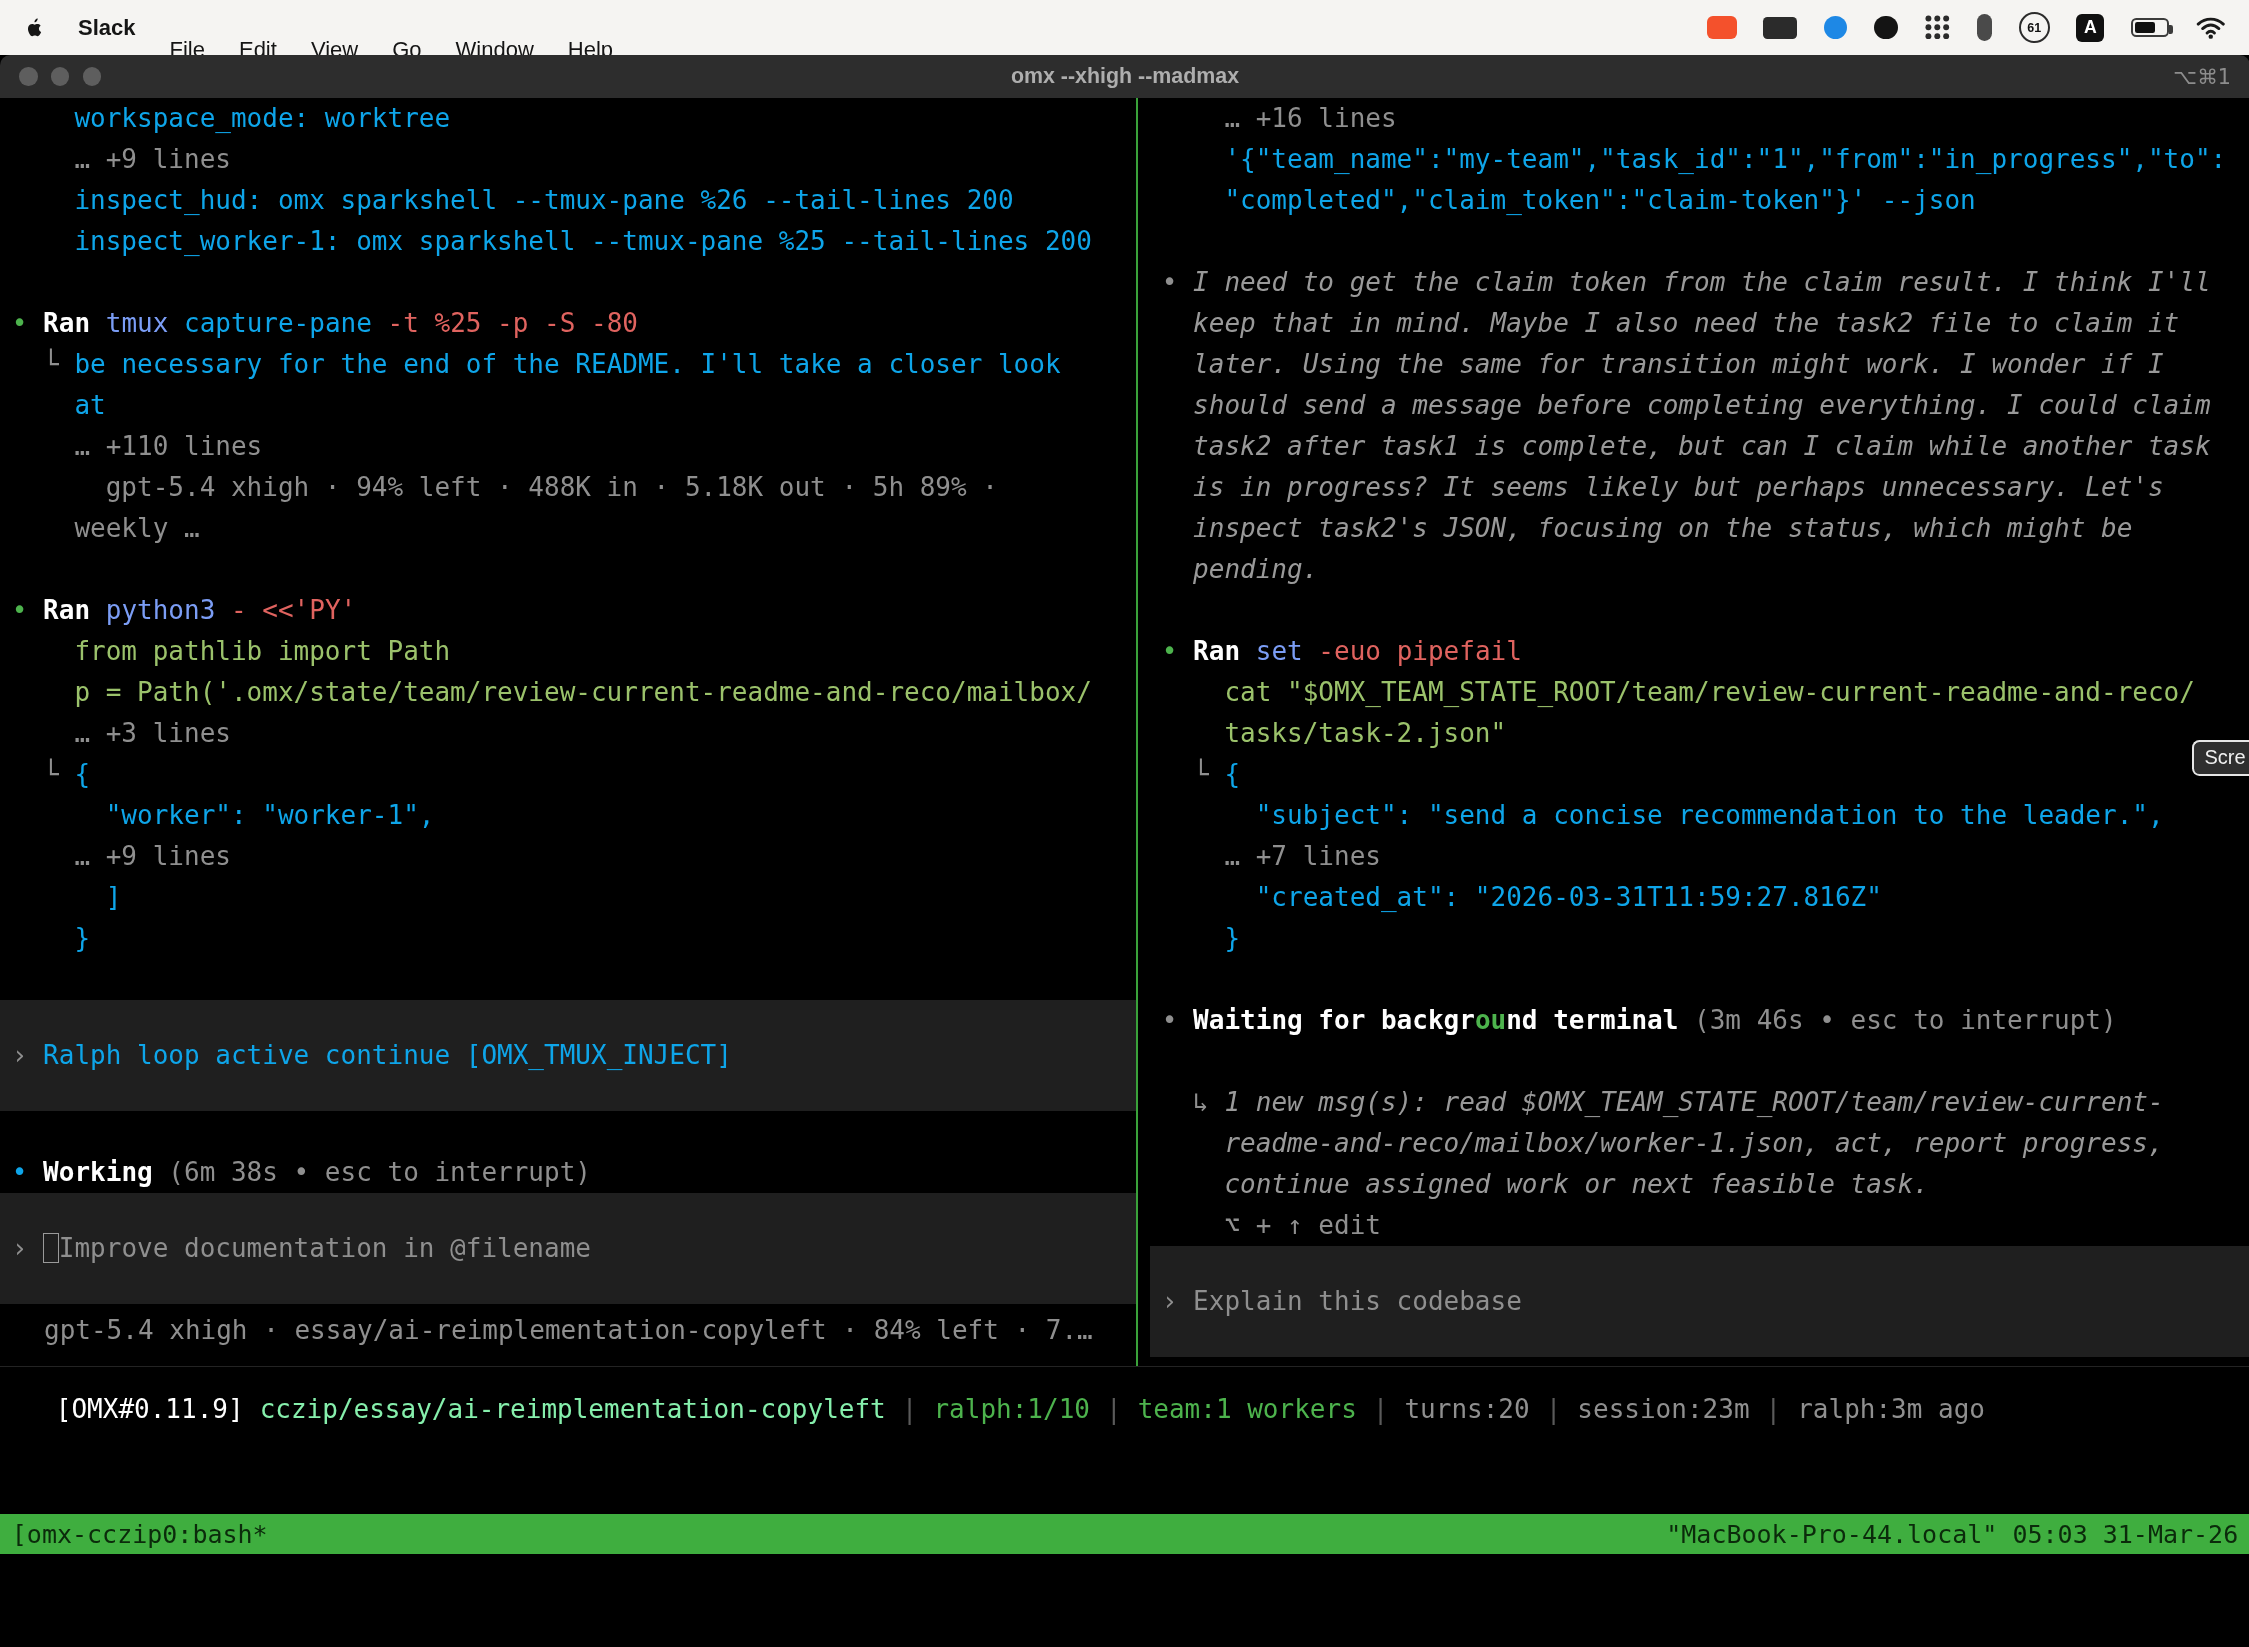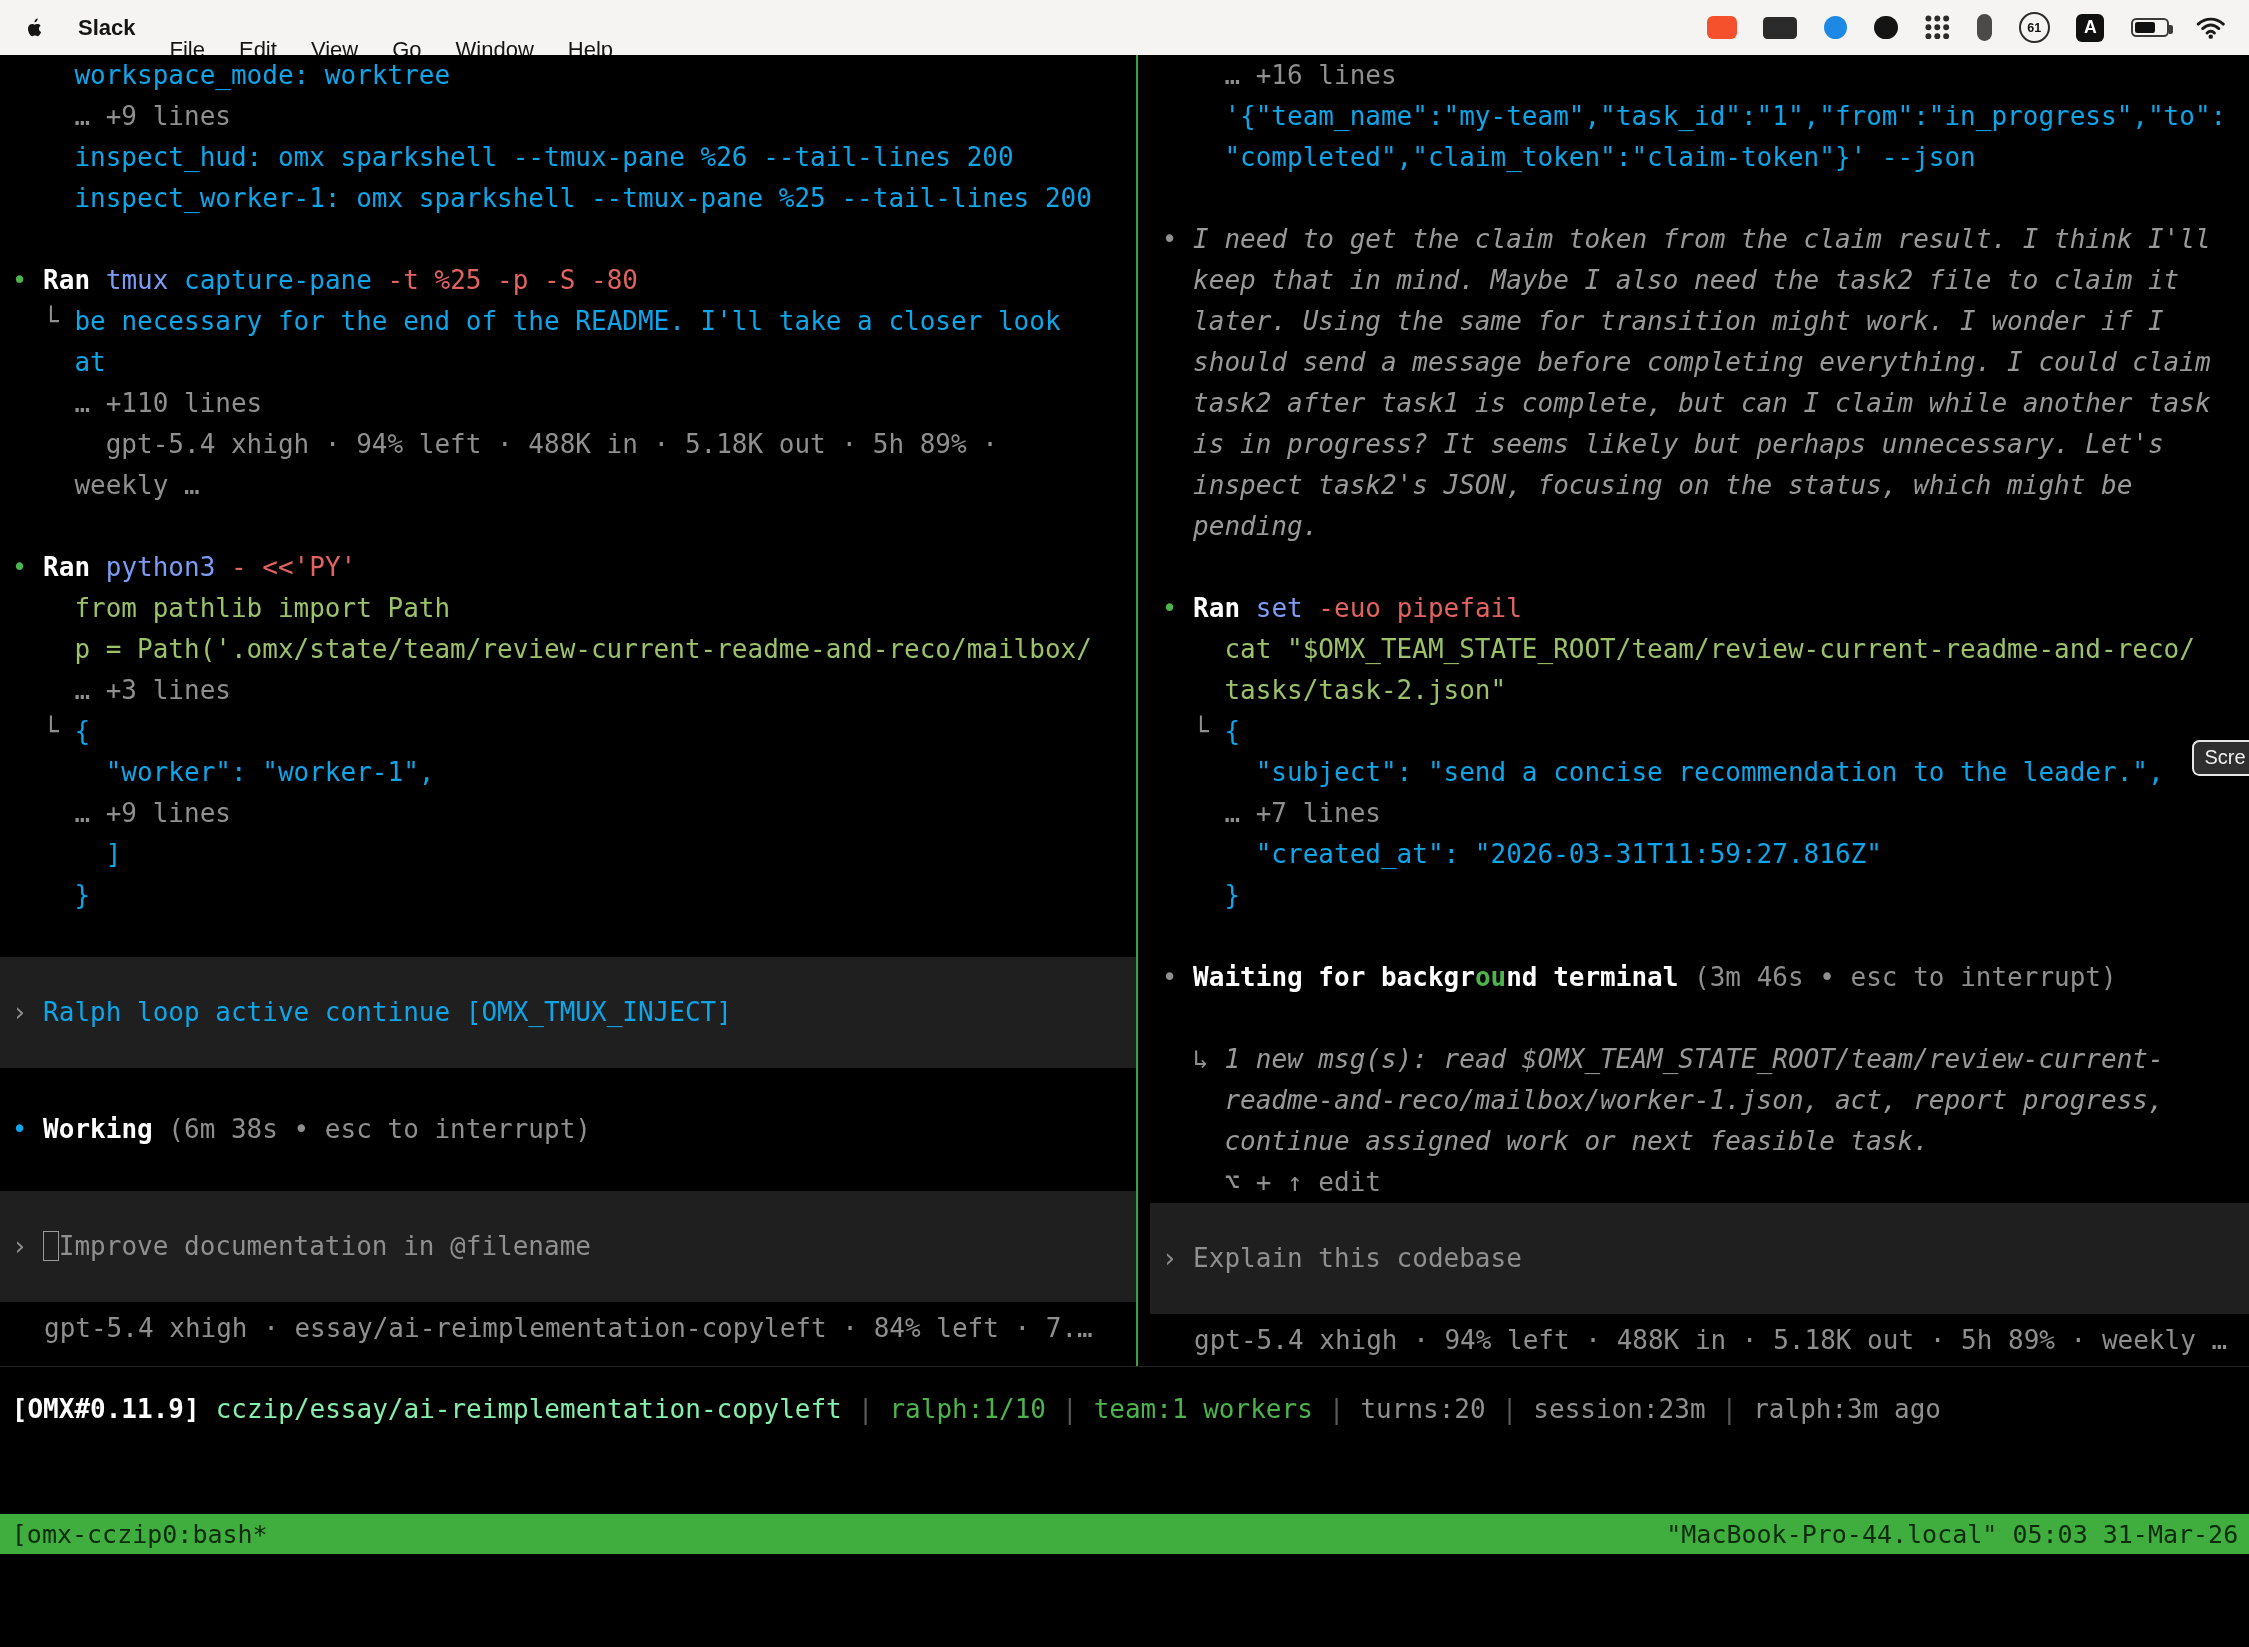--- a/index.html
+++ b/index.html
@@ -135,6 +135,15 @@
     </div>
   </div>
 
+  <div class="titlebar">
+    <div class="traffic">
+      <span class="light"></span>
+      <span class="light"></span>
+      <span class="light"></span>
+    </div>
+    <span class="win-title">omx --xhigh --madmax</span>
+    <span class="win-shortcut">⌥⌘1</span>
+  </div>
 
   <div class="terminal">
     <div class="pane pane-left">

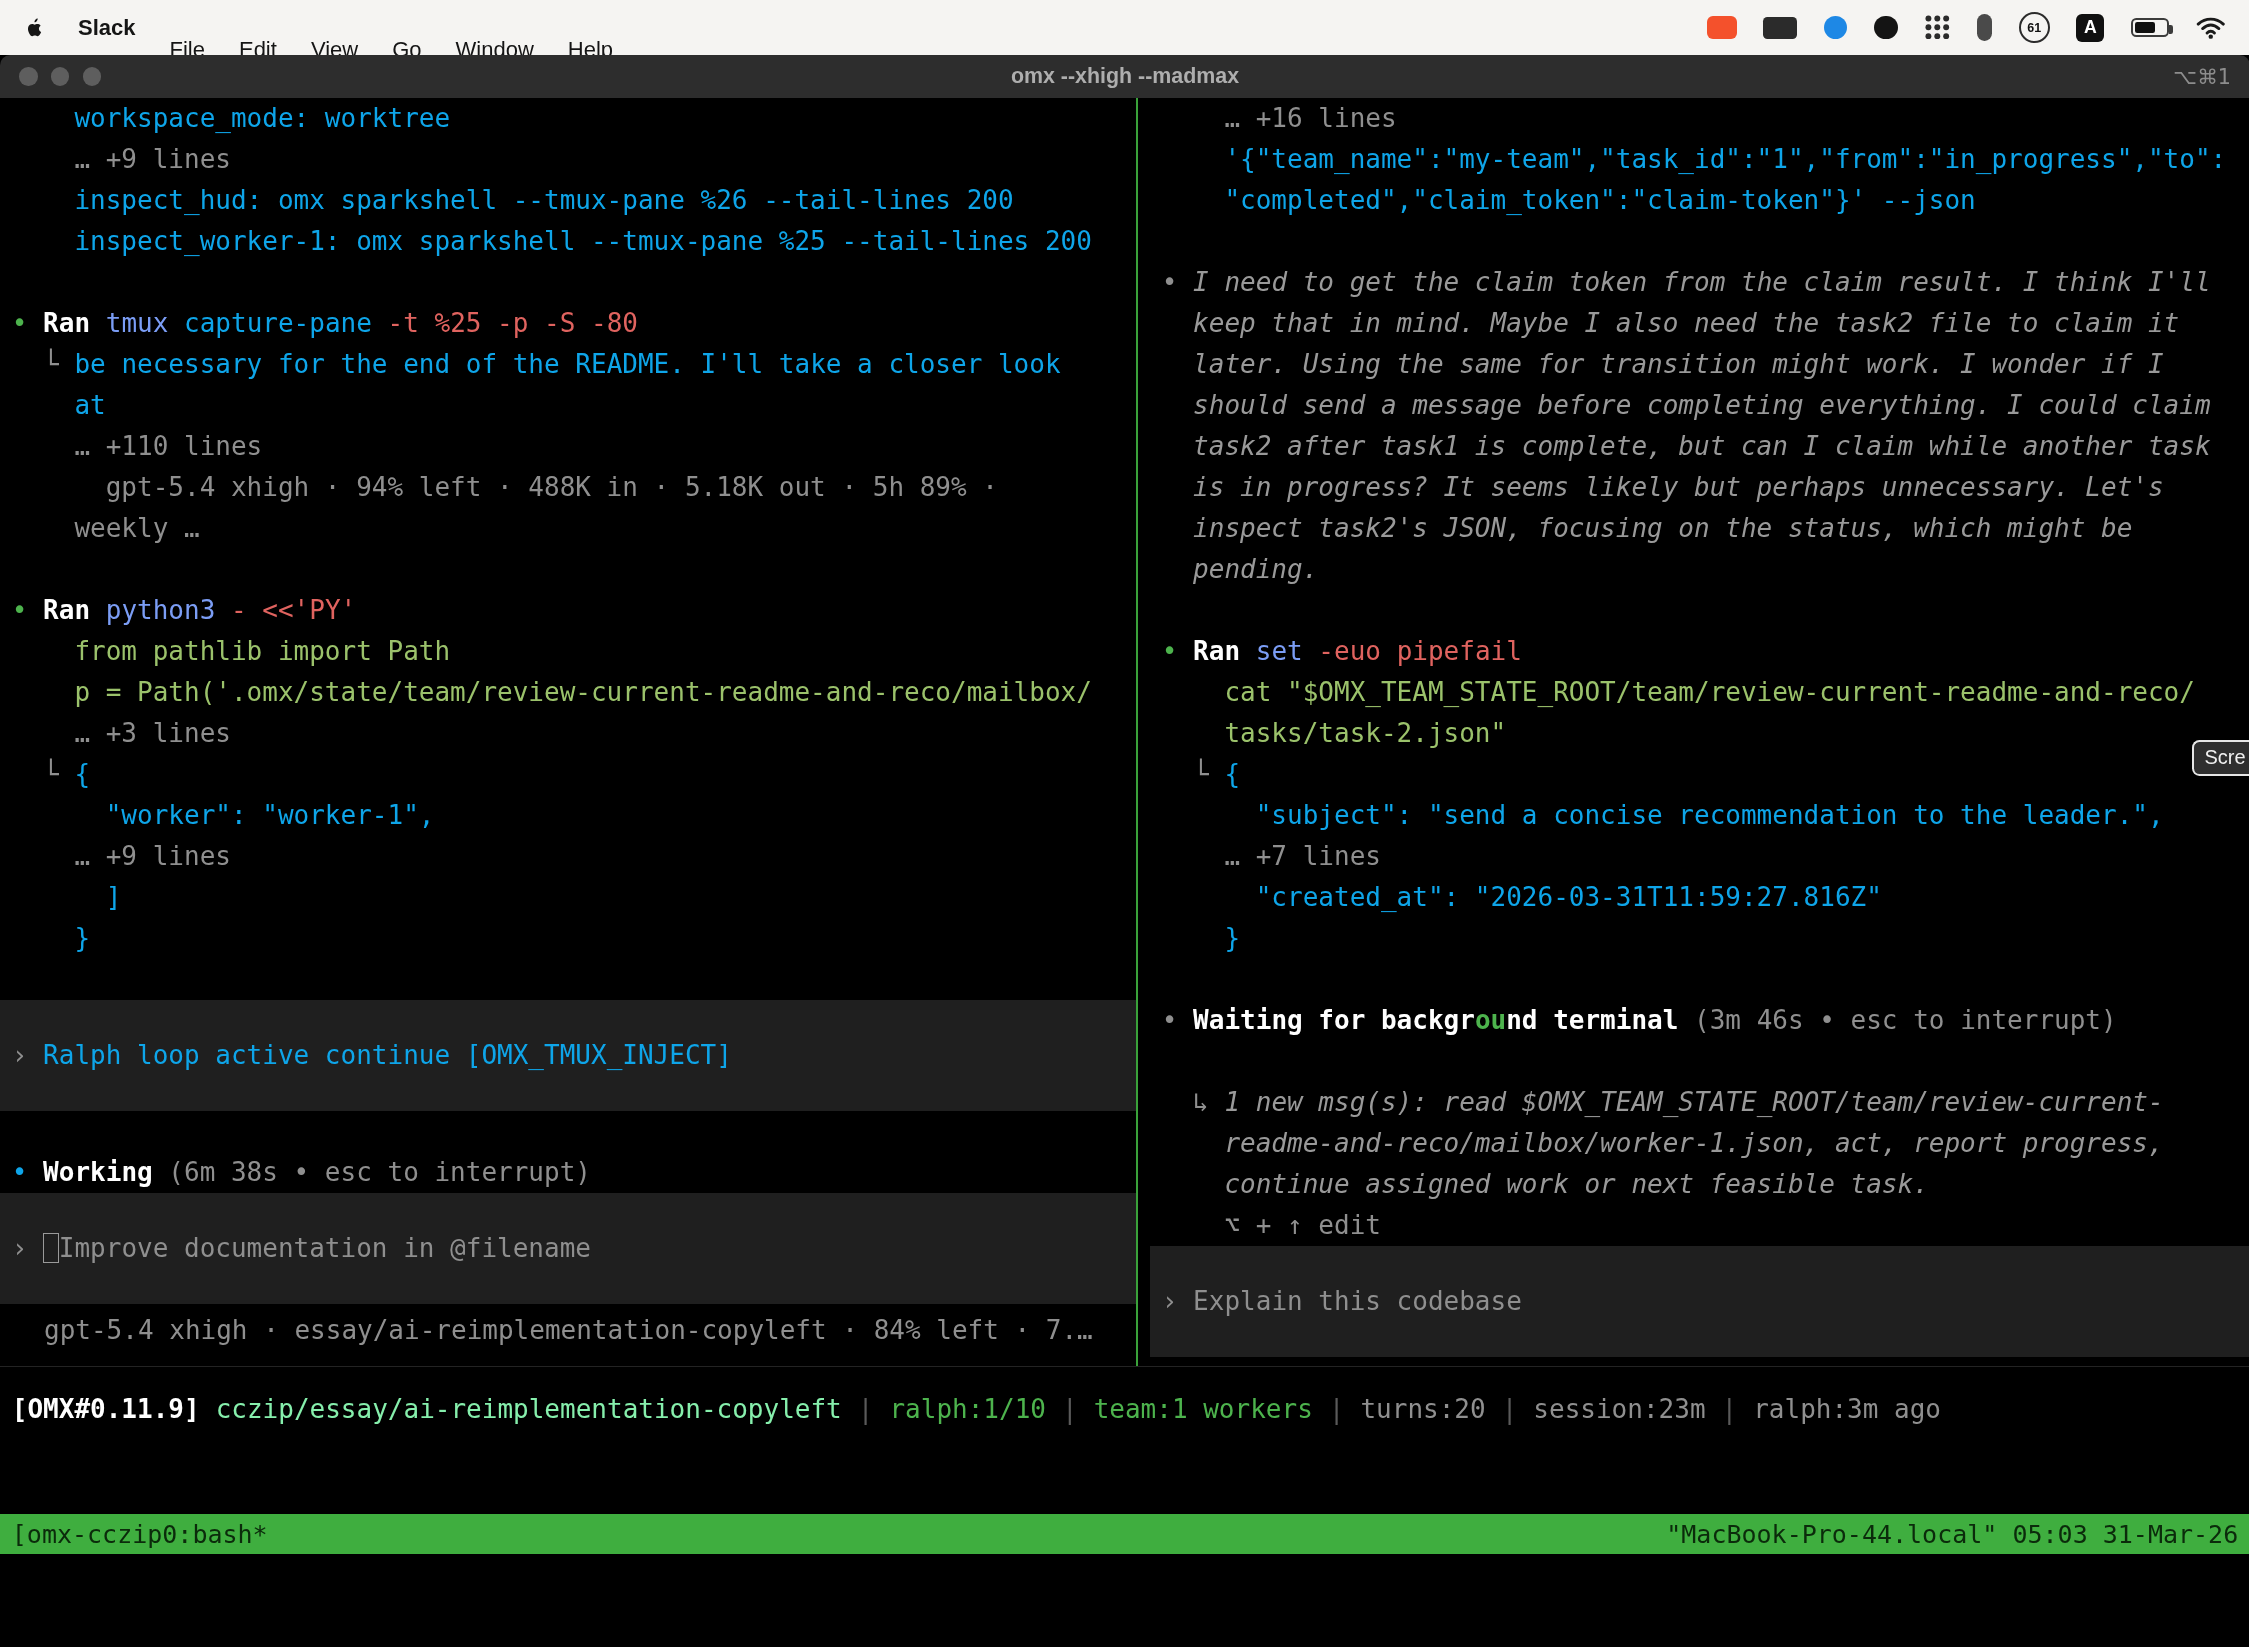--- a/index.html
+++ b/index.html
@@ -63,7 +63,7 @@
   
   .hud { height:148px; flex:0 0 auto; border-top:1.5px solid #232323; padding:22px 11.8px 0; }
   .hudline { display:flex; align-items:center; gap:16px; font-size:26px; line-height:41px; white-space:pre; }
-  .h-ver { color:#ffffff; font-weight:bold; }
+  .h-ver { color:#ffffff; font-weight:normal;margin-left:44px; }
   .h-path { color:#86efac; }
   .h-sep { color:#5a5a5a; }
   .h-green { color:#4db34d; }

